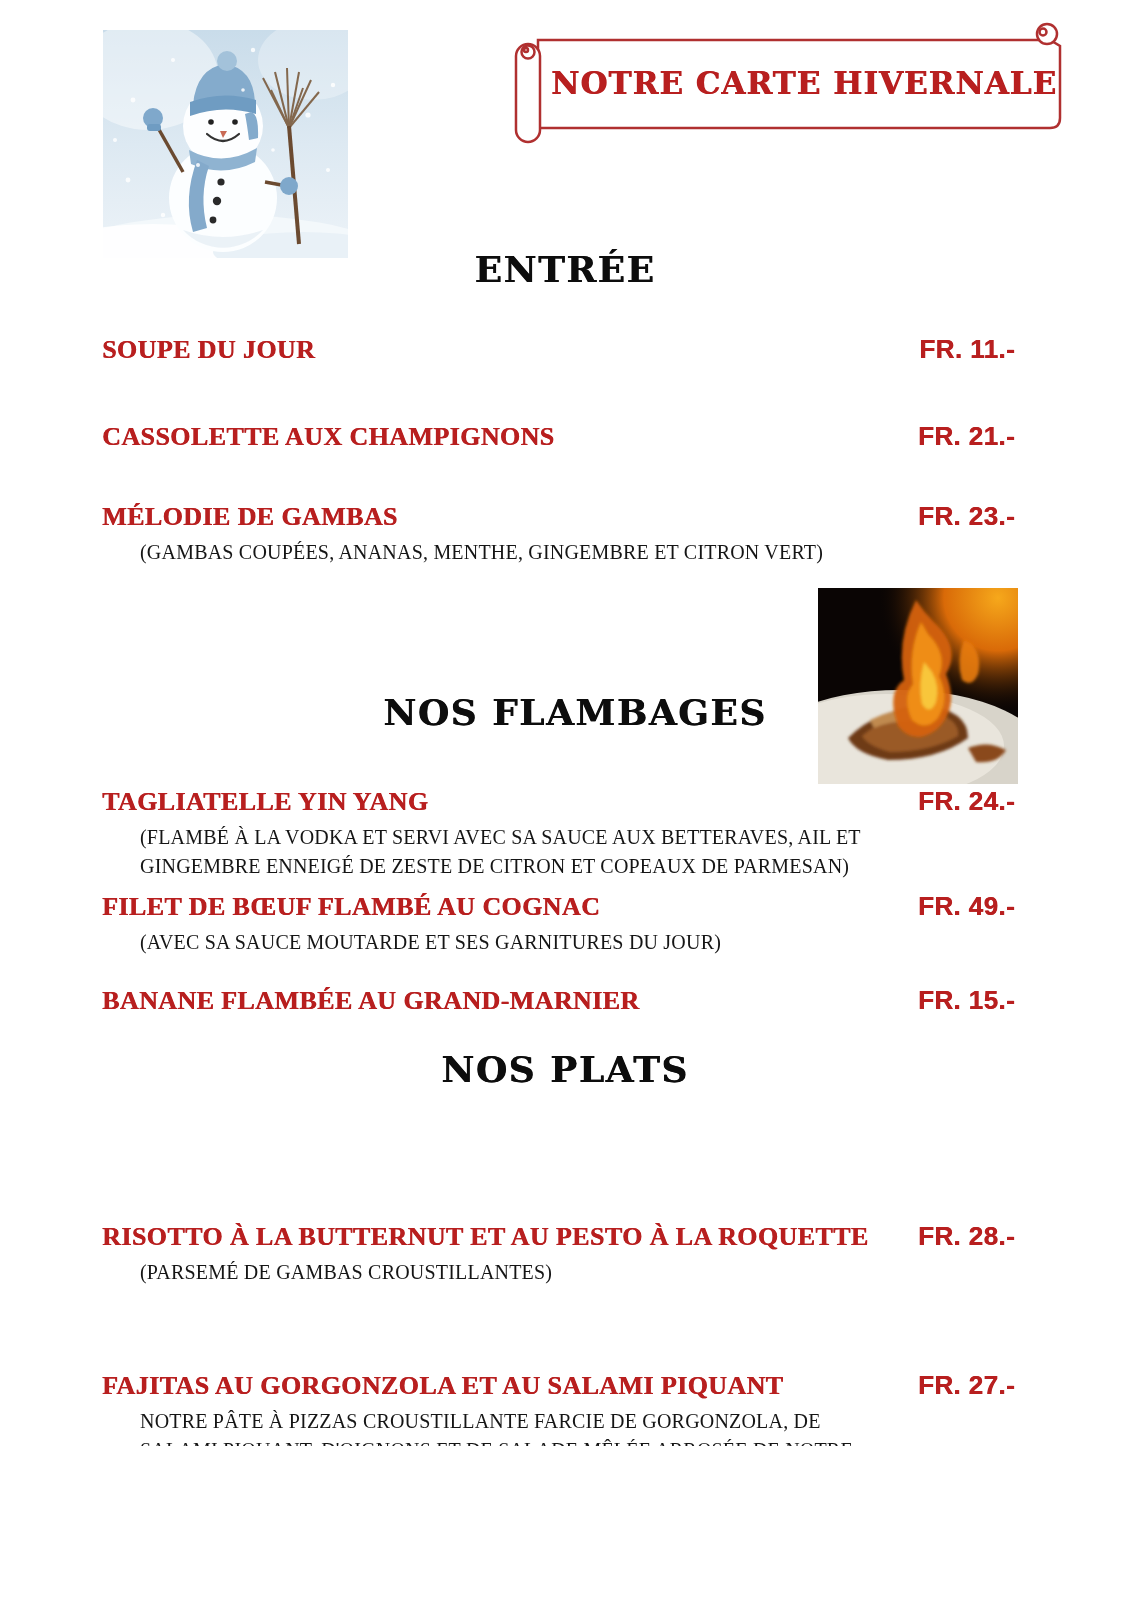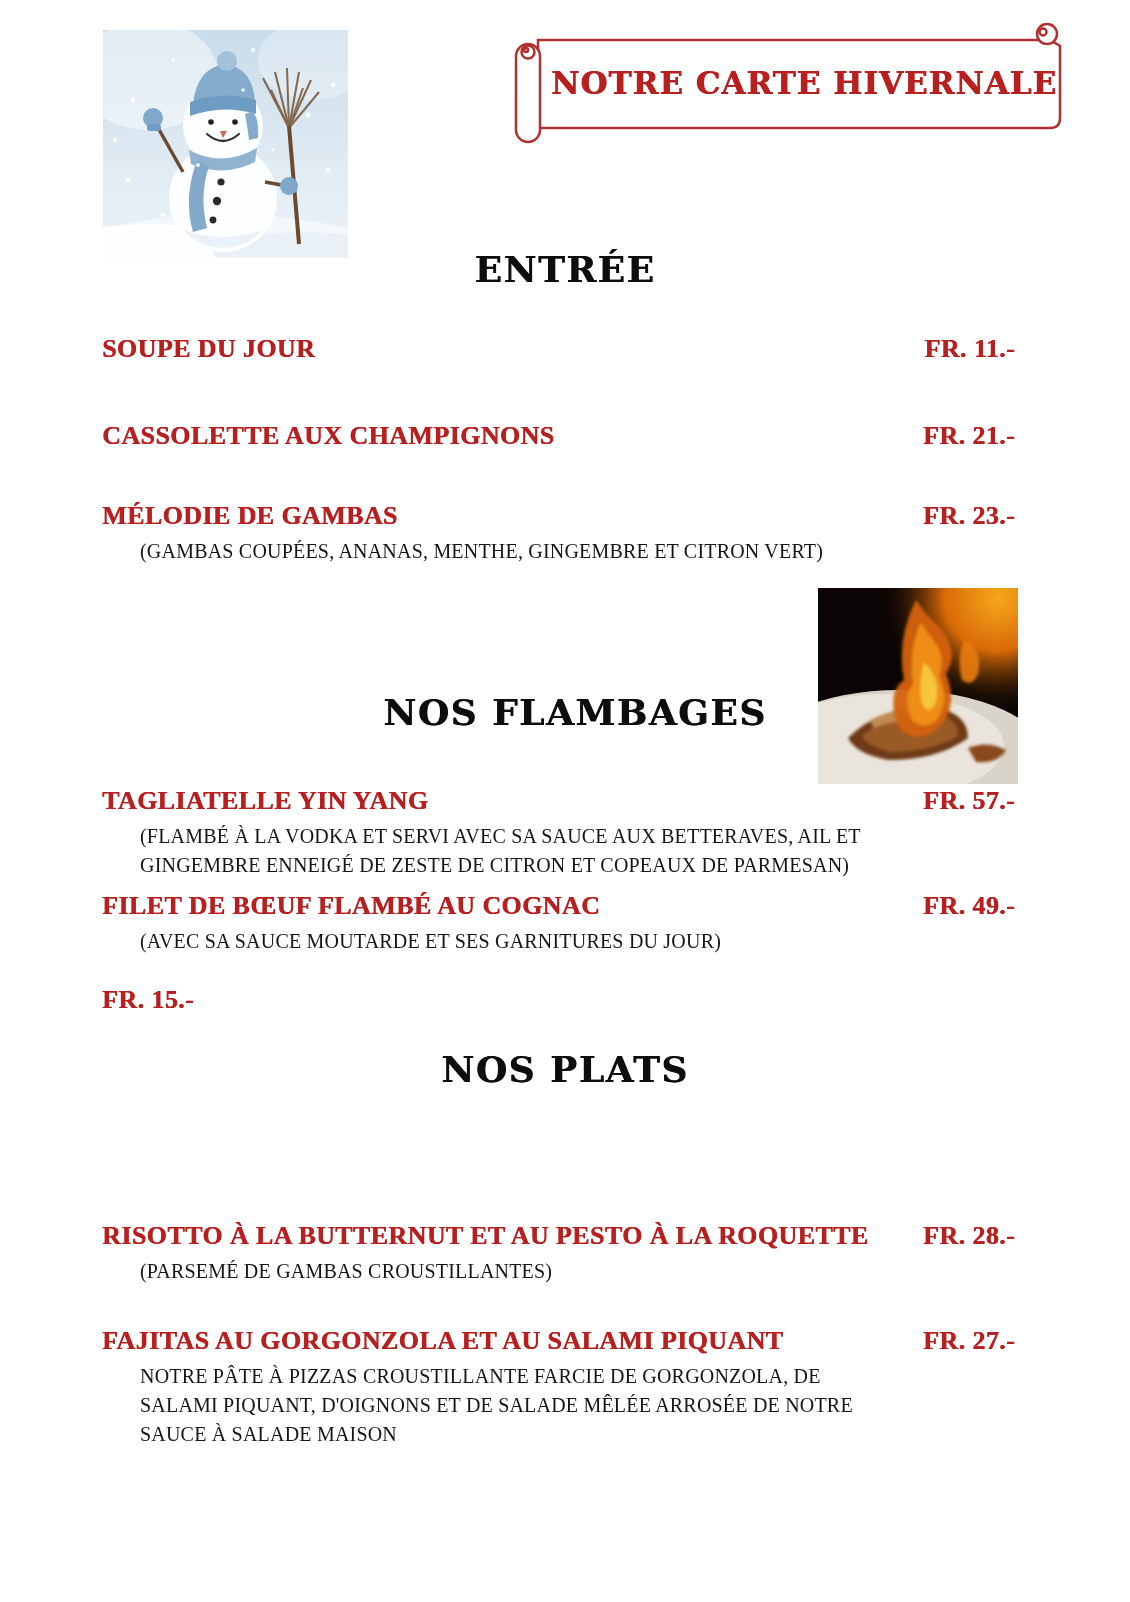--- a/index.html
+++ b/index.html
@@ -53,7 +53,7 @@
     padding-right:30px;
   }
   .item-price{
-    font-family:Liberation Serif, serif;
+    font-family:Liberation Sans, sans-serif;
     font-weight:bold;font-size:26px;letter-spacing:0.4px;
     color:var(--red);
     text-shadow:0.5px 0 var(--red);

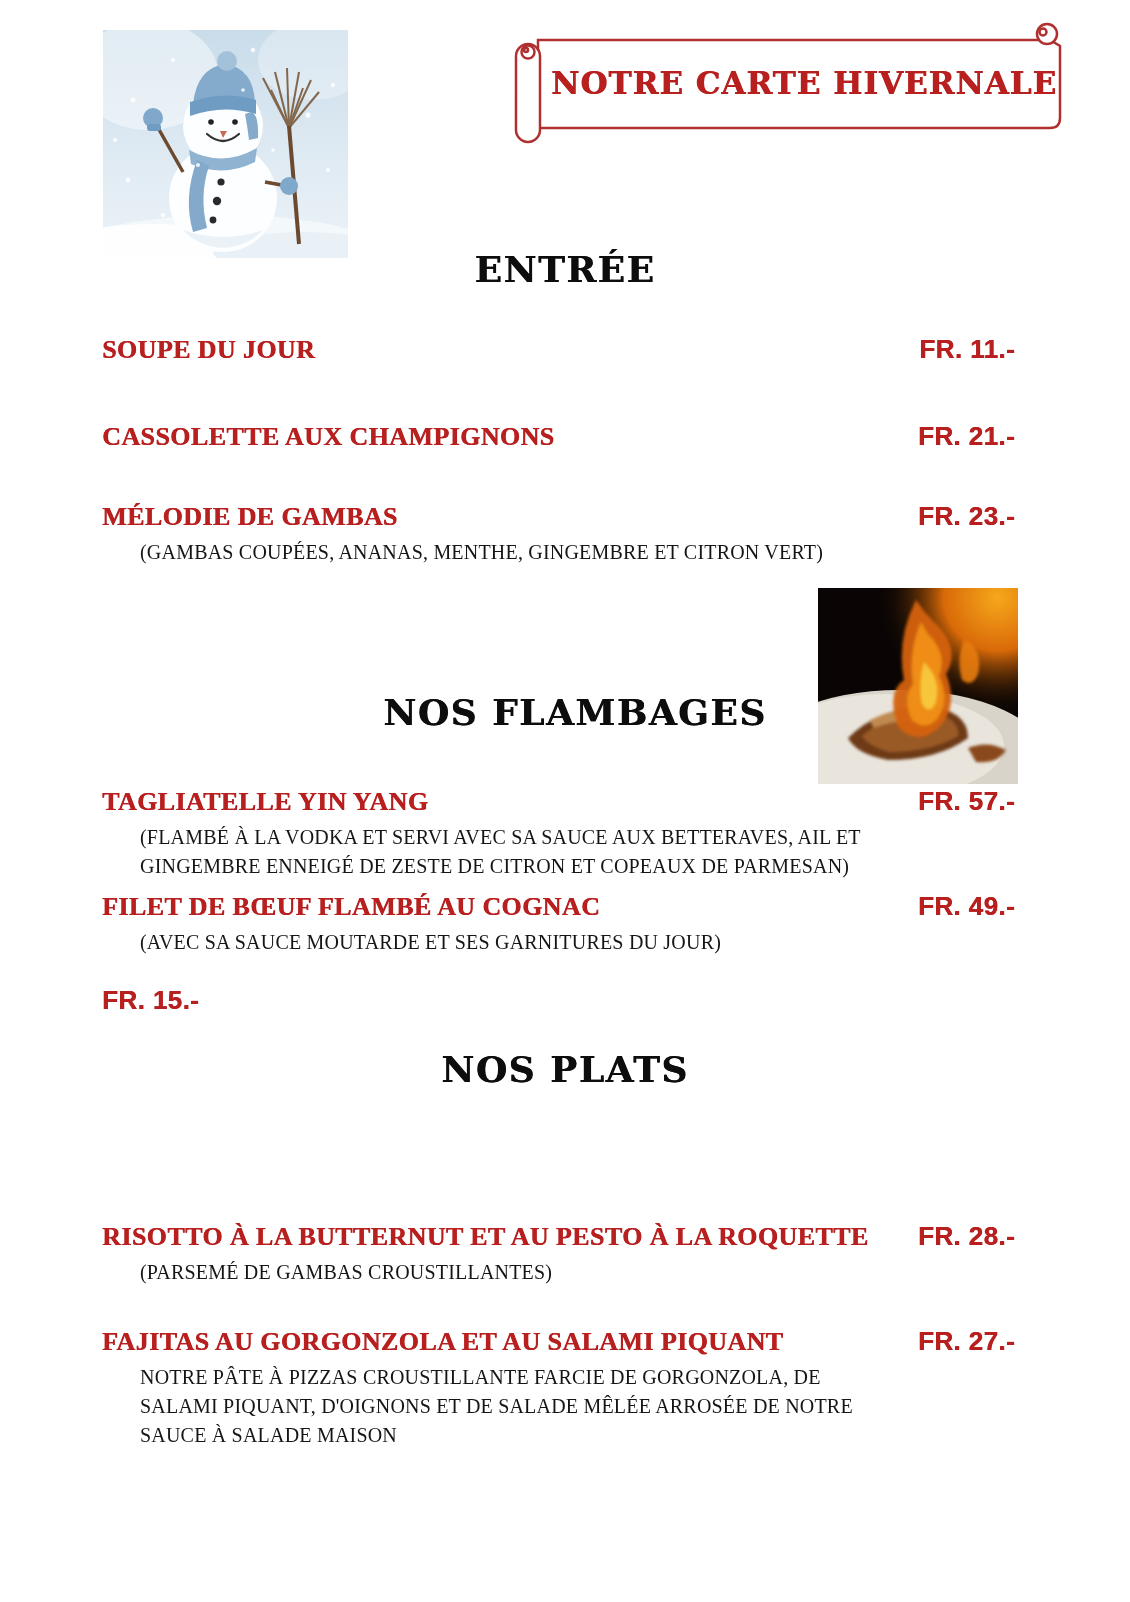--- a/index.html
+++ b/index.html
@@ -240,7 +240,7 @@
   <div class="menu-item" id="item-tagliatelle">
     <div class="item-row">
       <span class="item-name">TAGLIATELLE YIN YANG</span>
-      <span class="item-price">FR. 57.-</span>
+      <span class="item-price">FR. 24.-</span>
     </div>
     <div class="item-desc">(FLAMBÉ À LA VODKA ET SERVI AVEC SA SAUCE AUX BETTERAVES, AIL ET GINGEMBRE ENNEIGÉ DE ZESTE DE CITRON ET COPEAUX DE PARMESAN)</div>
   </div>

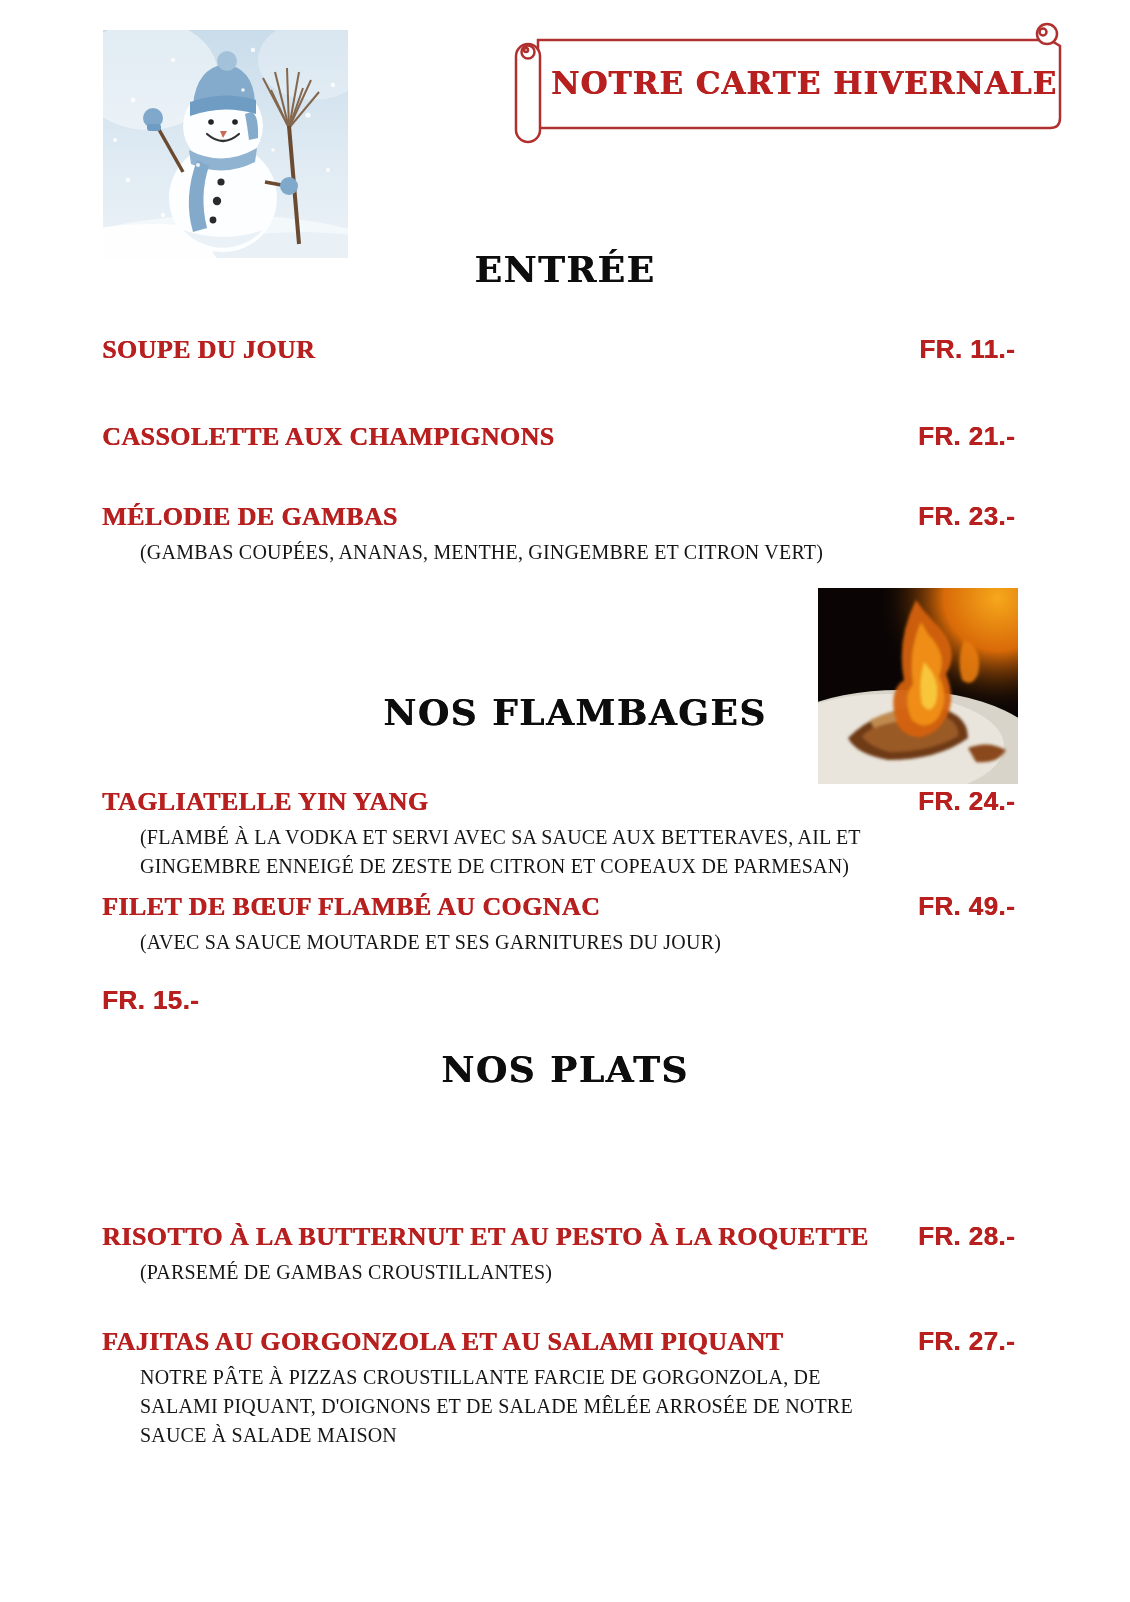--- a/index.html
+++ b/index.html
@@ -255,6 +255,7 @@
 
   <div class="menu-item" id="item-banane">
     <div class="item-row">
+      <span class="item-name">BANANE FLAMBÉE AU GRAND-MARNIER</span>
       <span class="item-price">FR. 15.-</span>
     </div>
   </div>

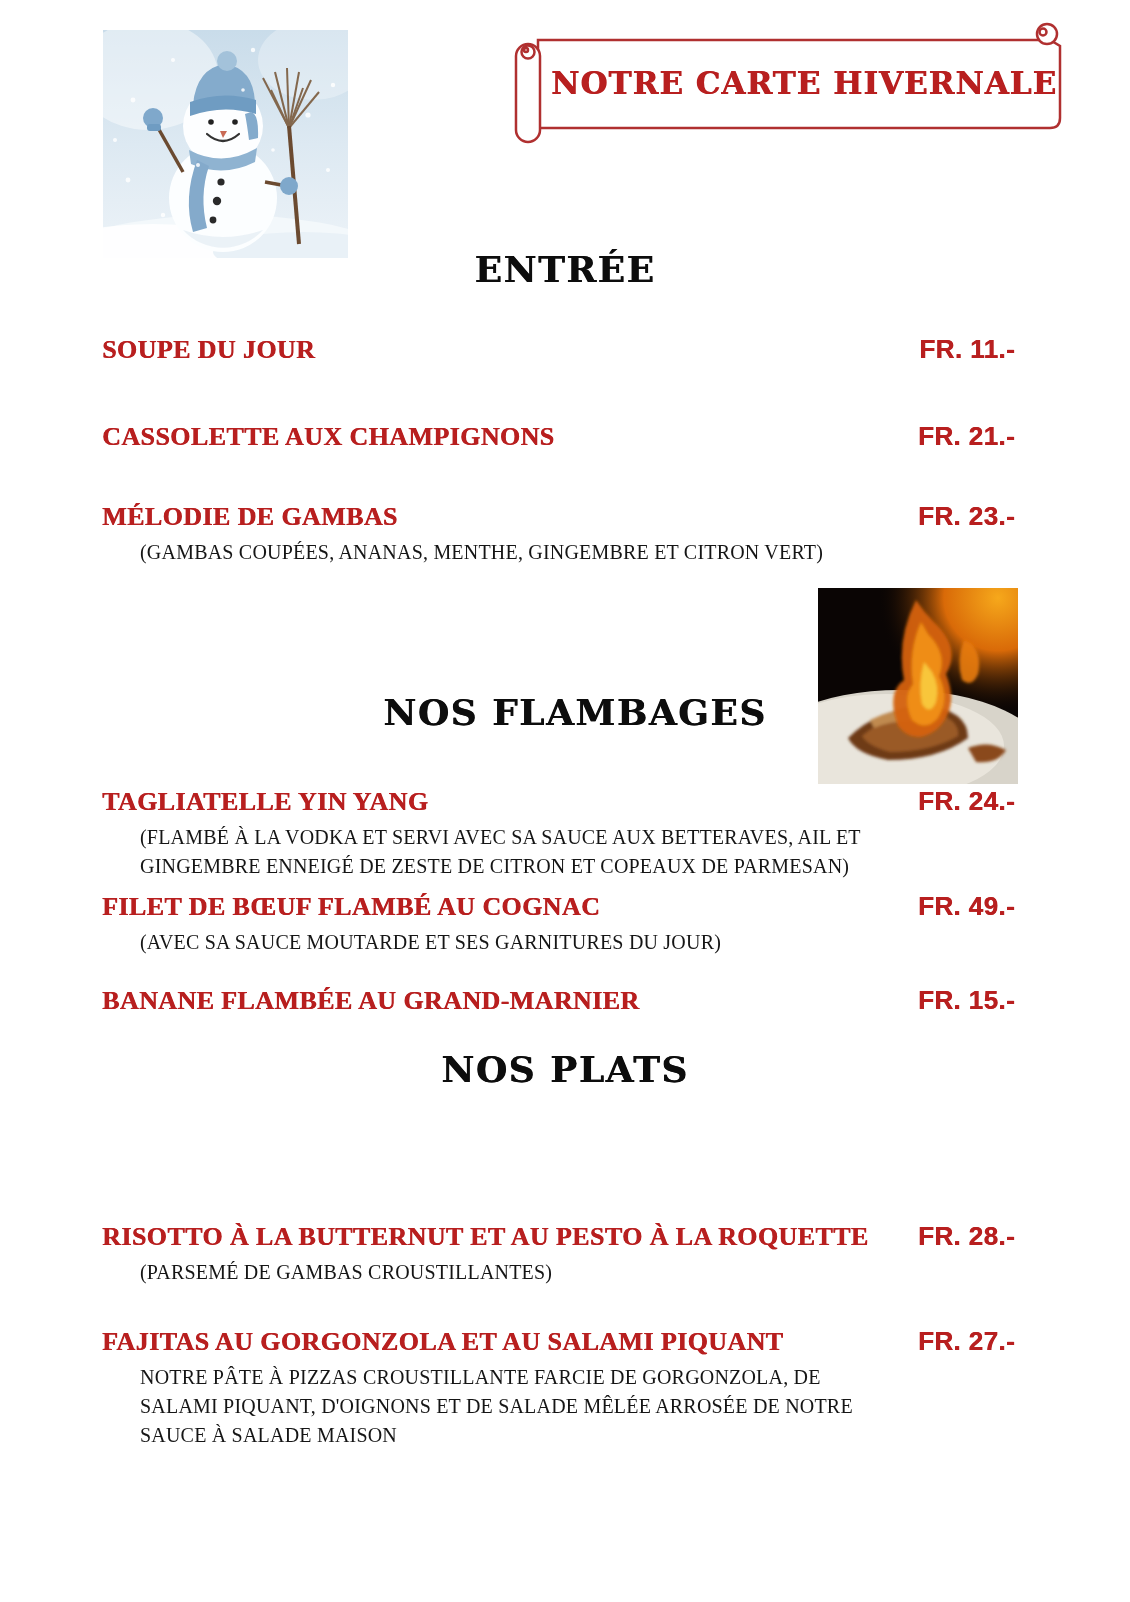--- a/index.html
+++ b/index.html
@@ -73,7 +73,7 @@
   #item-filet{top:891px;}
   #item-banane{top:985px;}
   #item-risotto{top:1221px;}
-  #item-fajitas{top:1326px;}
+  #item-fajitas{top:1370px;}
   
   .dots{
     position:absolute;top:1486px;left:396px;width:410px;

